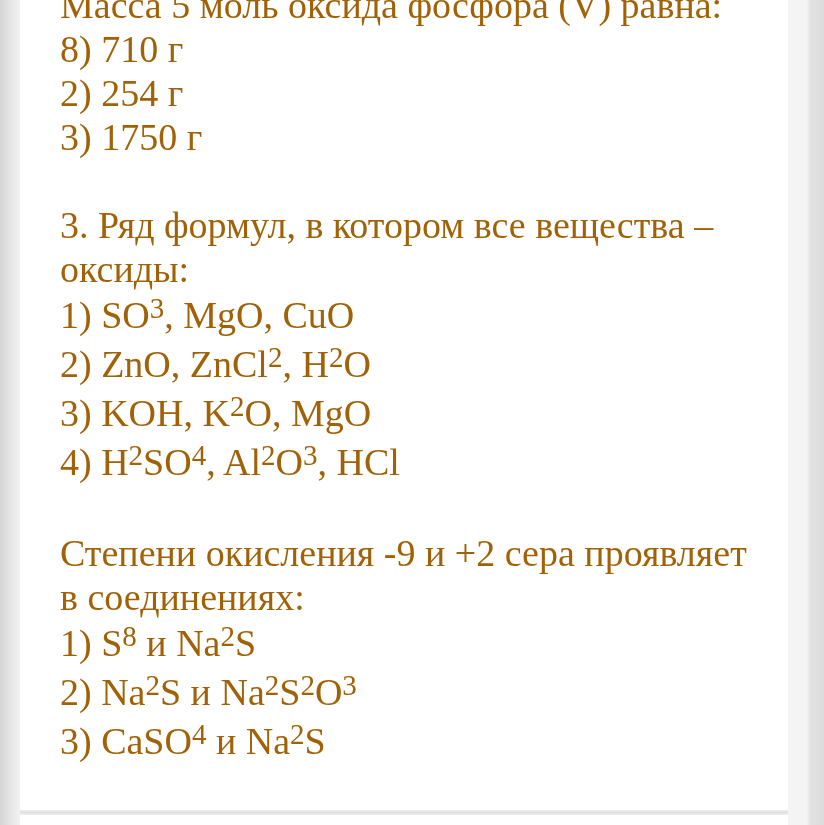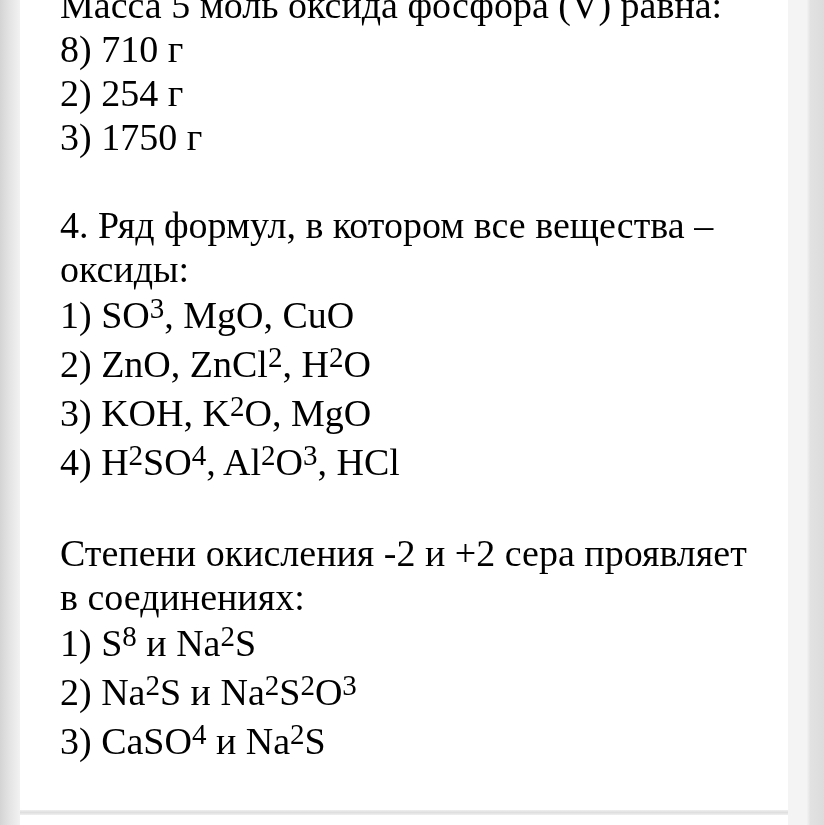--- a/index.html
+++ b/index.html
@@ -13,7 +13,7 @@
     height: 825px;
     overflow: hidden;
     font-family: "Liberation Serif", "DejaVu Serif", serif;
-    color: #000000;
+    color: #a16207;
   }
   .left-margin {
     position: absolute;

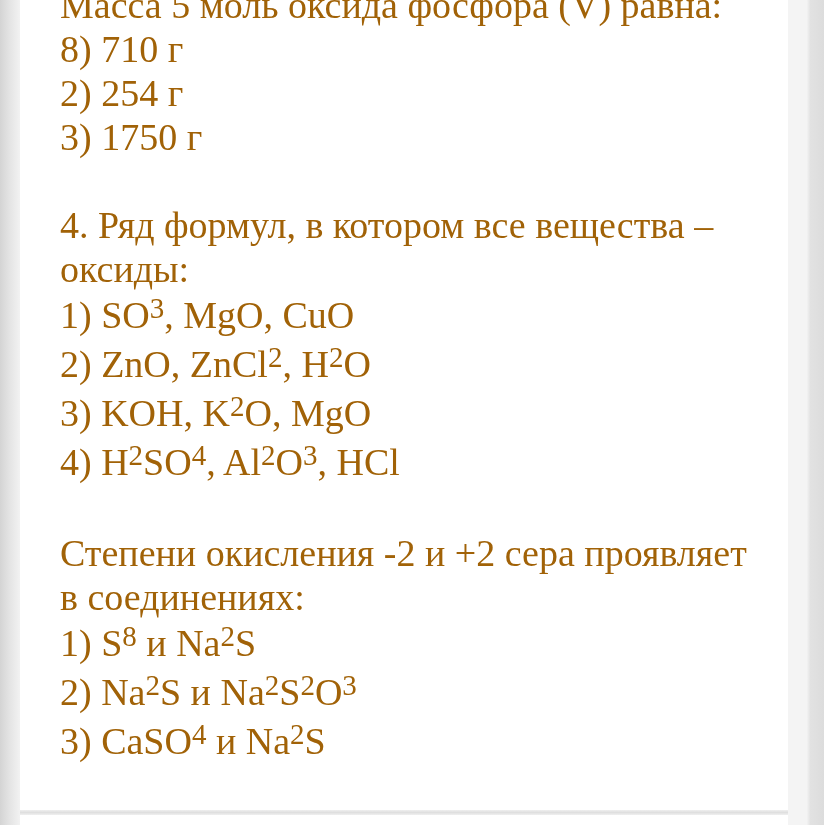--- a/index.html
+++ b/index.html
@@ -87,7 +87,7 @@
   </div>
 
   <div class="question">
-    <div class="line prompt">4. Ряд формул, в котором все вещества – оксиды:</div>
+    <div class="line prompt">3. Ряд формул, в котором все вещества – оксиды:</div>
     <div>
             <div class="line formula">1) SO<span class="sup">3</span>, MgO, CuO</div>
             <div class="line formula">2) ZnO, ZnCl<span class="sup">2</span>, H<span class="sup">2</span>O</div>

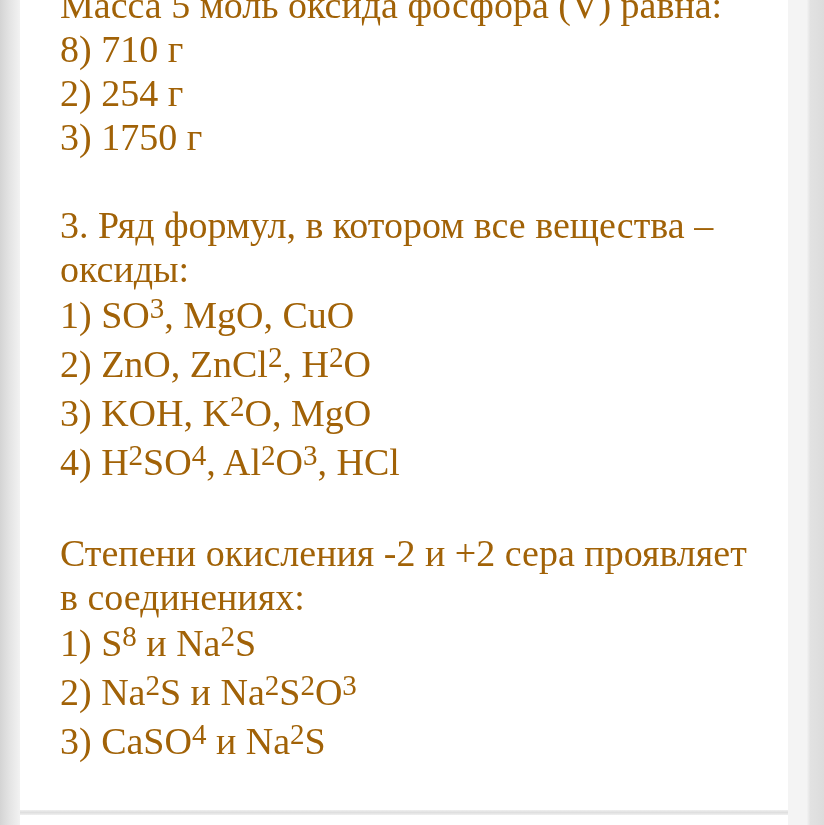--- a/index.html
+++ b/index.html
@@ -97,7 +97,7 @@
   </div>
 
   <div class="question">
-    <div class="line prompt">Степени окисления -2 и +2 сера проявляет в соединениях:</div>
+    <div class="line prompt">Степени окисления -9 и +2 сера проявляет в соединениях:</div>
     <div>
             <div class="line formula">1) S<span class="sup">8</span> и Na<span class="sup">2</span>S</div>
             <div class="line formula">2) Na<span class="sup">2</span>S и Na<span class="sup">2</span>S<span class="sup">2</span>O<span class="sup">3</span></div>

